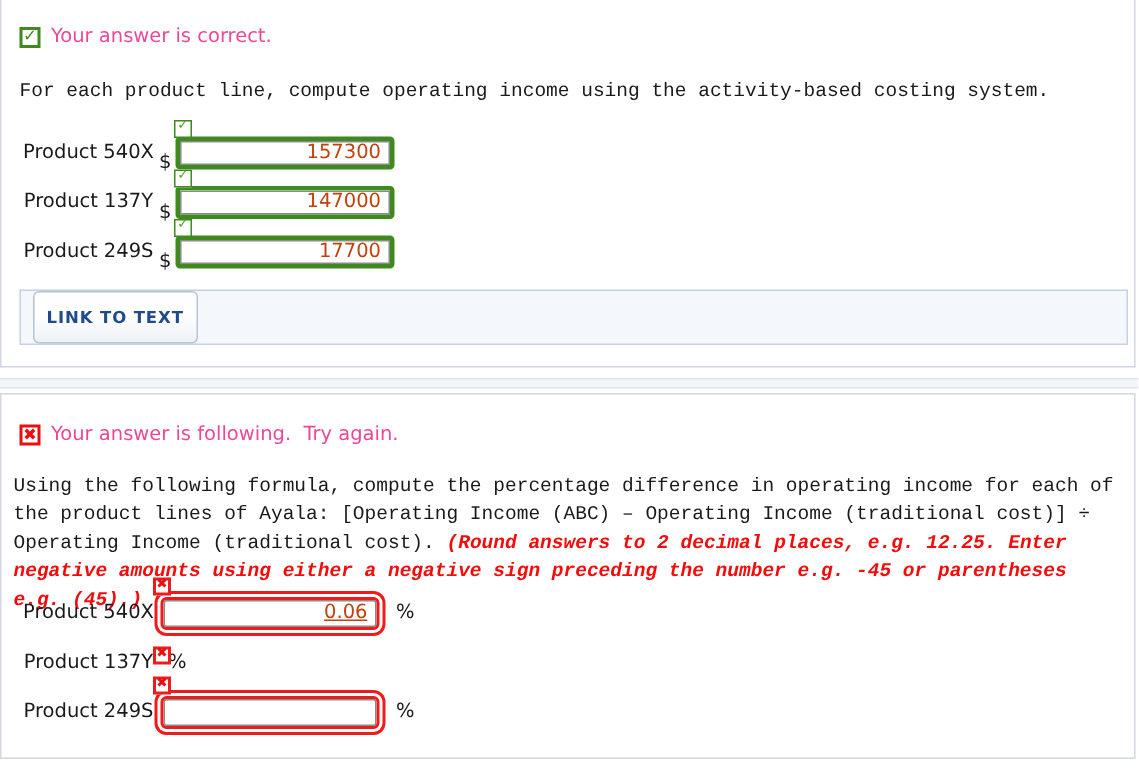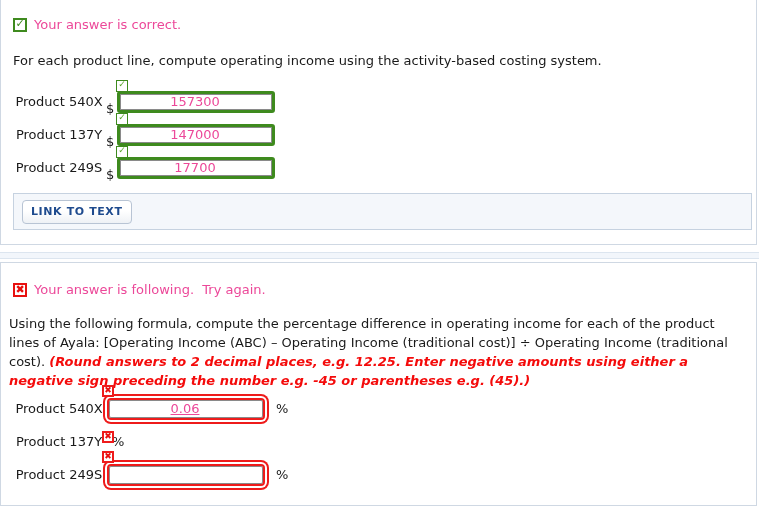--- a/index.html
+++ b/index.html
@@ -92,6 +92,7 @@
     font-size: 13px;
     line-height: 19px;
     color: #1a1a1a;
+    font-family: Liberation Mono, monospace;
   }
   .prompt em.note {
     color: #f40b0b;

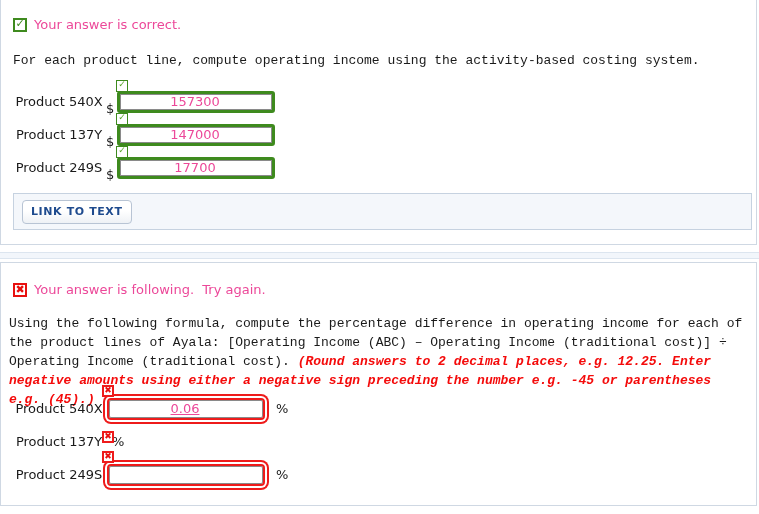--- a/index.html
+++ b/index.html
@@ -134,12 +134,12 @@
 
   .field {
     box-sizing: border-box;
-    width: 158px;
+    width: 146px;
     height: 22px;
     font-family: "DejaVu Sans", "Liberation Sans", sans-serif;
     font-size: 13px;
-    color: #ec4899;
-    text-align: center;
+    color: #c2410c;
+    text-align: right;
     padding: 0 6px 0 4px;
     background: #ffffff;
     outline: none;

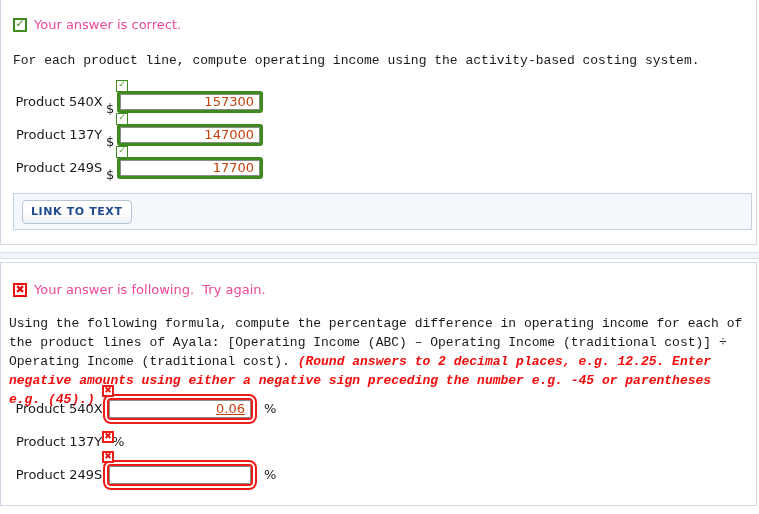--- a/index.html
+++ b/index.html
@@ -195,7 +195,6 @@
     background: #f4f7fb;
     border: 1px solid #c6d2e0;
     display: flex;
-    align-items: center;
     padding-left: 8px;
   }
   .link-btn {

